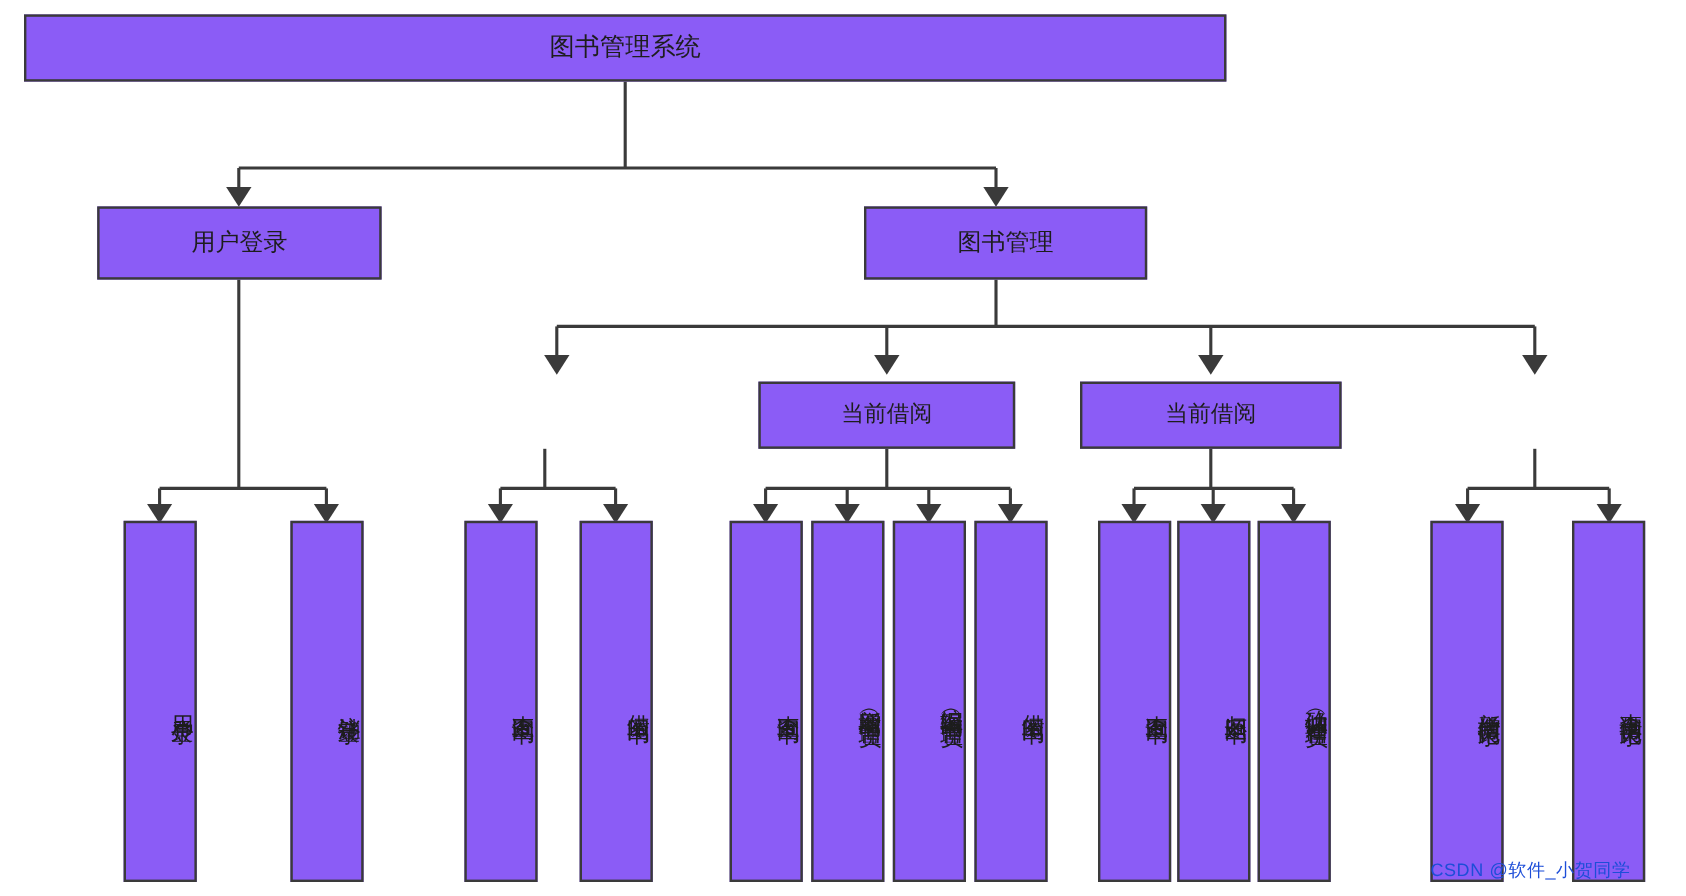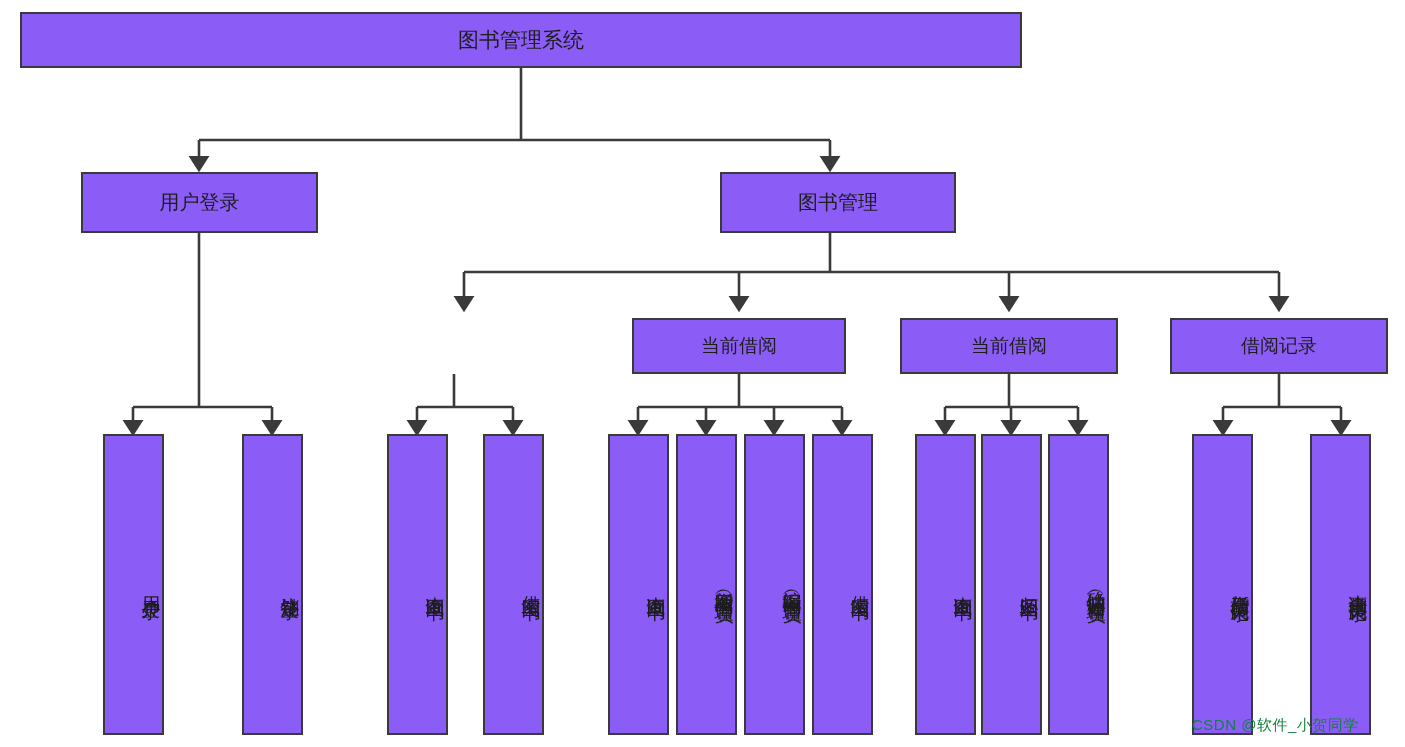--- a/index.html
+++ b/index.html
@@ -128,9 +128,6 @@
   <div class="node l3" style="left:900px;top:318px;width:218px;height:56px;">
     <span>当前借阅</span>
   </div>
-  <div class="node l3" style="left:1170px;top:318px;width:218px;height:56px;">
-    <span>借阅记录</span>
-  </div>
 
   <div class="node leaf" style="left:103px;top:434px;width:61px;height:301px;">
     <span>用户登录</span>

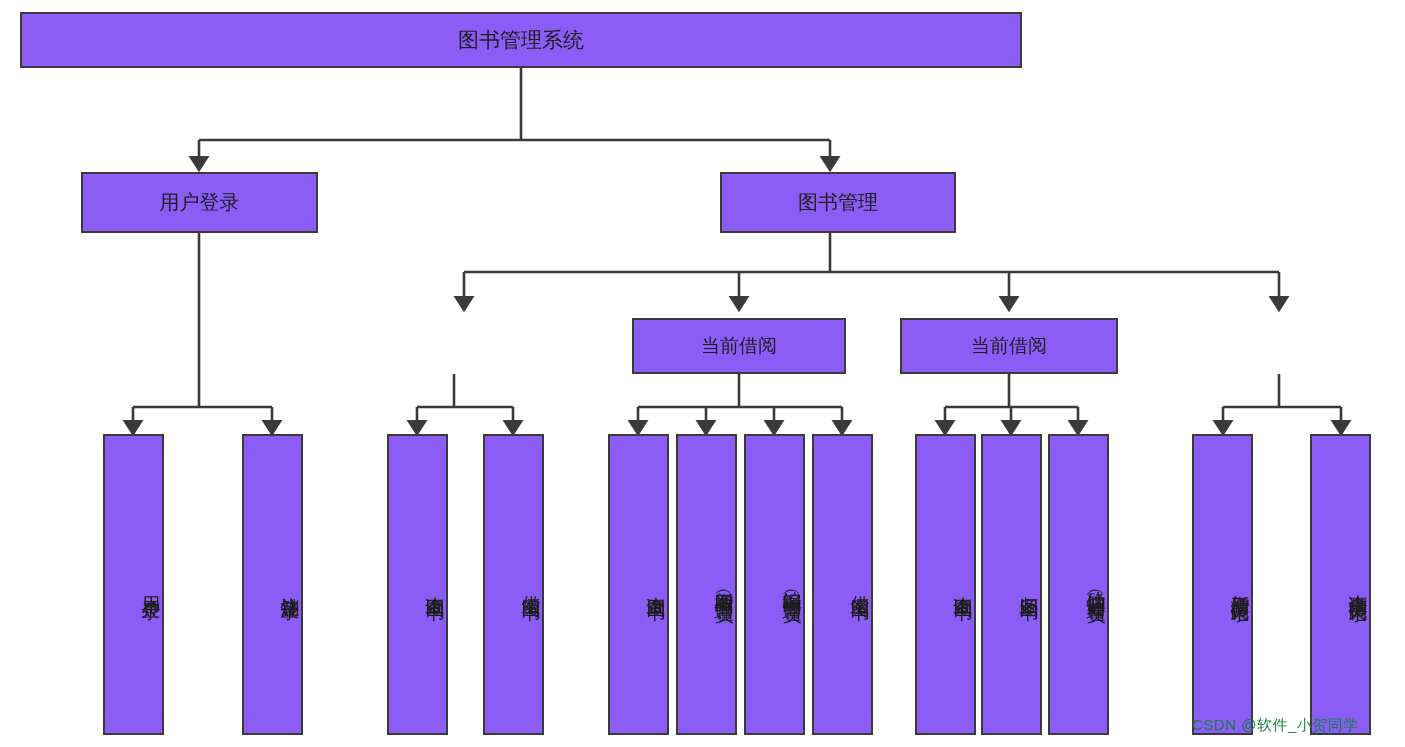--- a/index.html
+++ b/index.html
@@ -49,7 +49,7 @@
   .watermark{
     position:absolute;
     font-size:15px;
-    color:#15803d;
+    color:#1d4ed8;
     letter-spacing:0.5px;
     white-space:nowrap;
     user-select:none;

